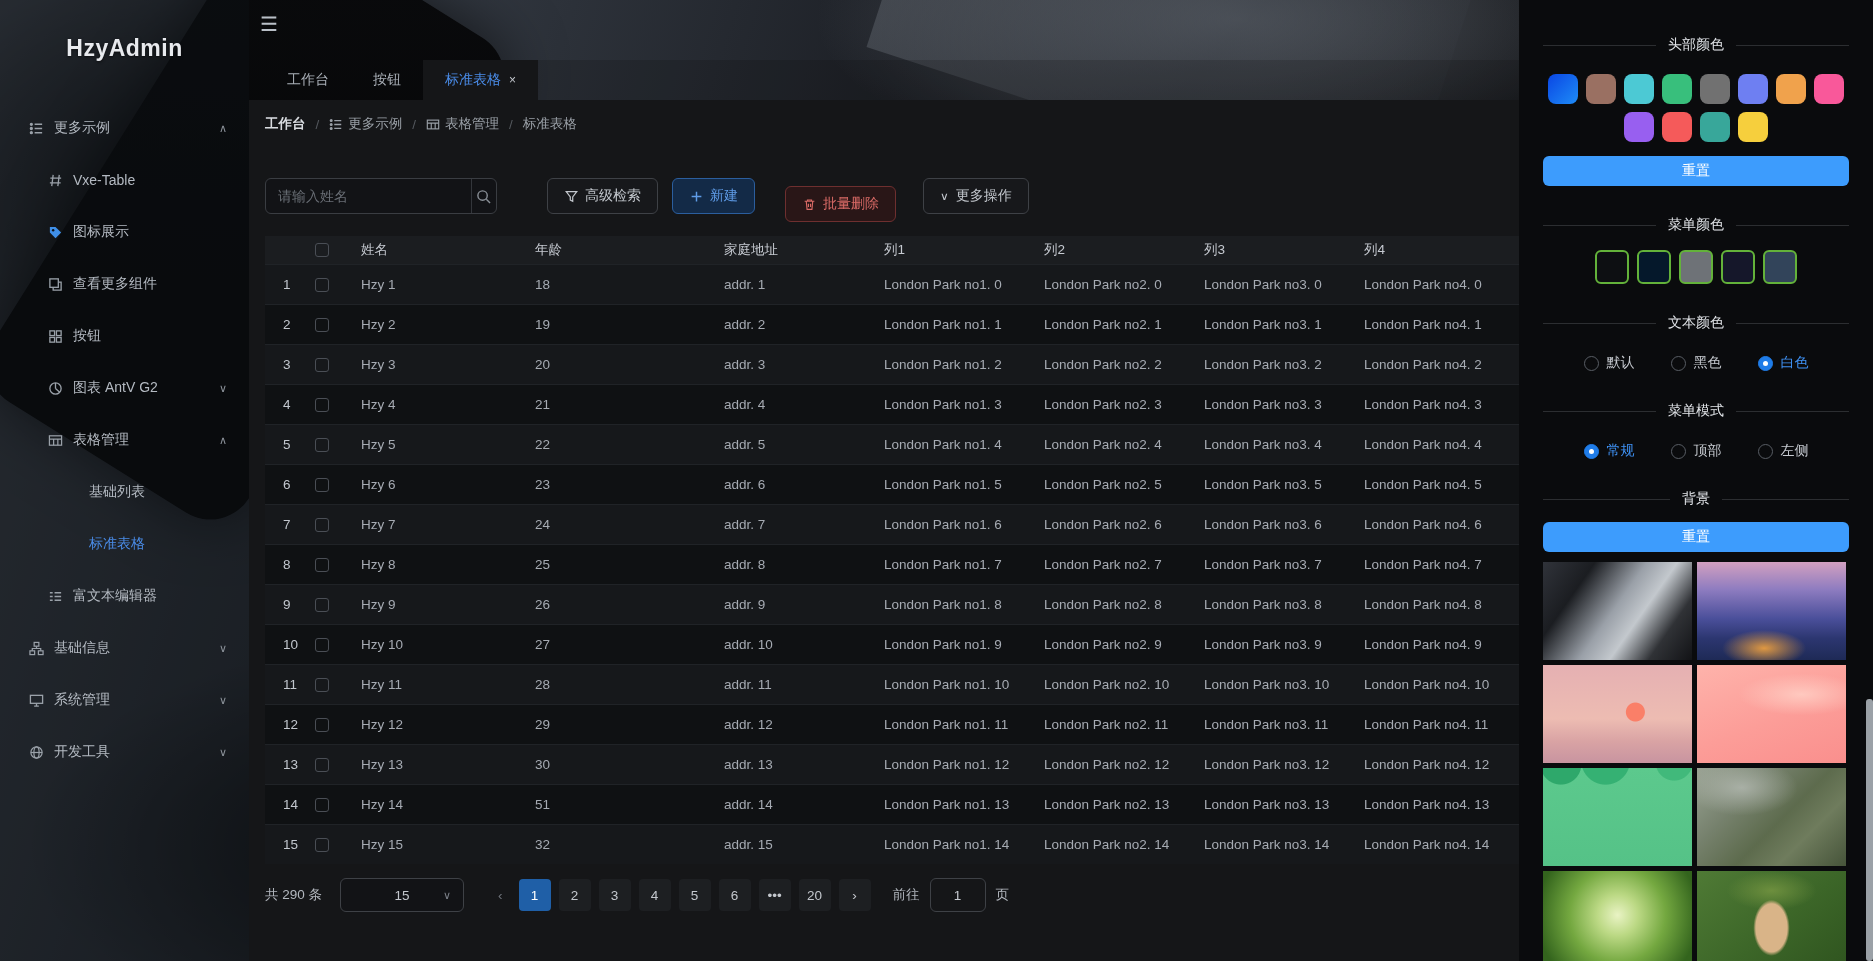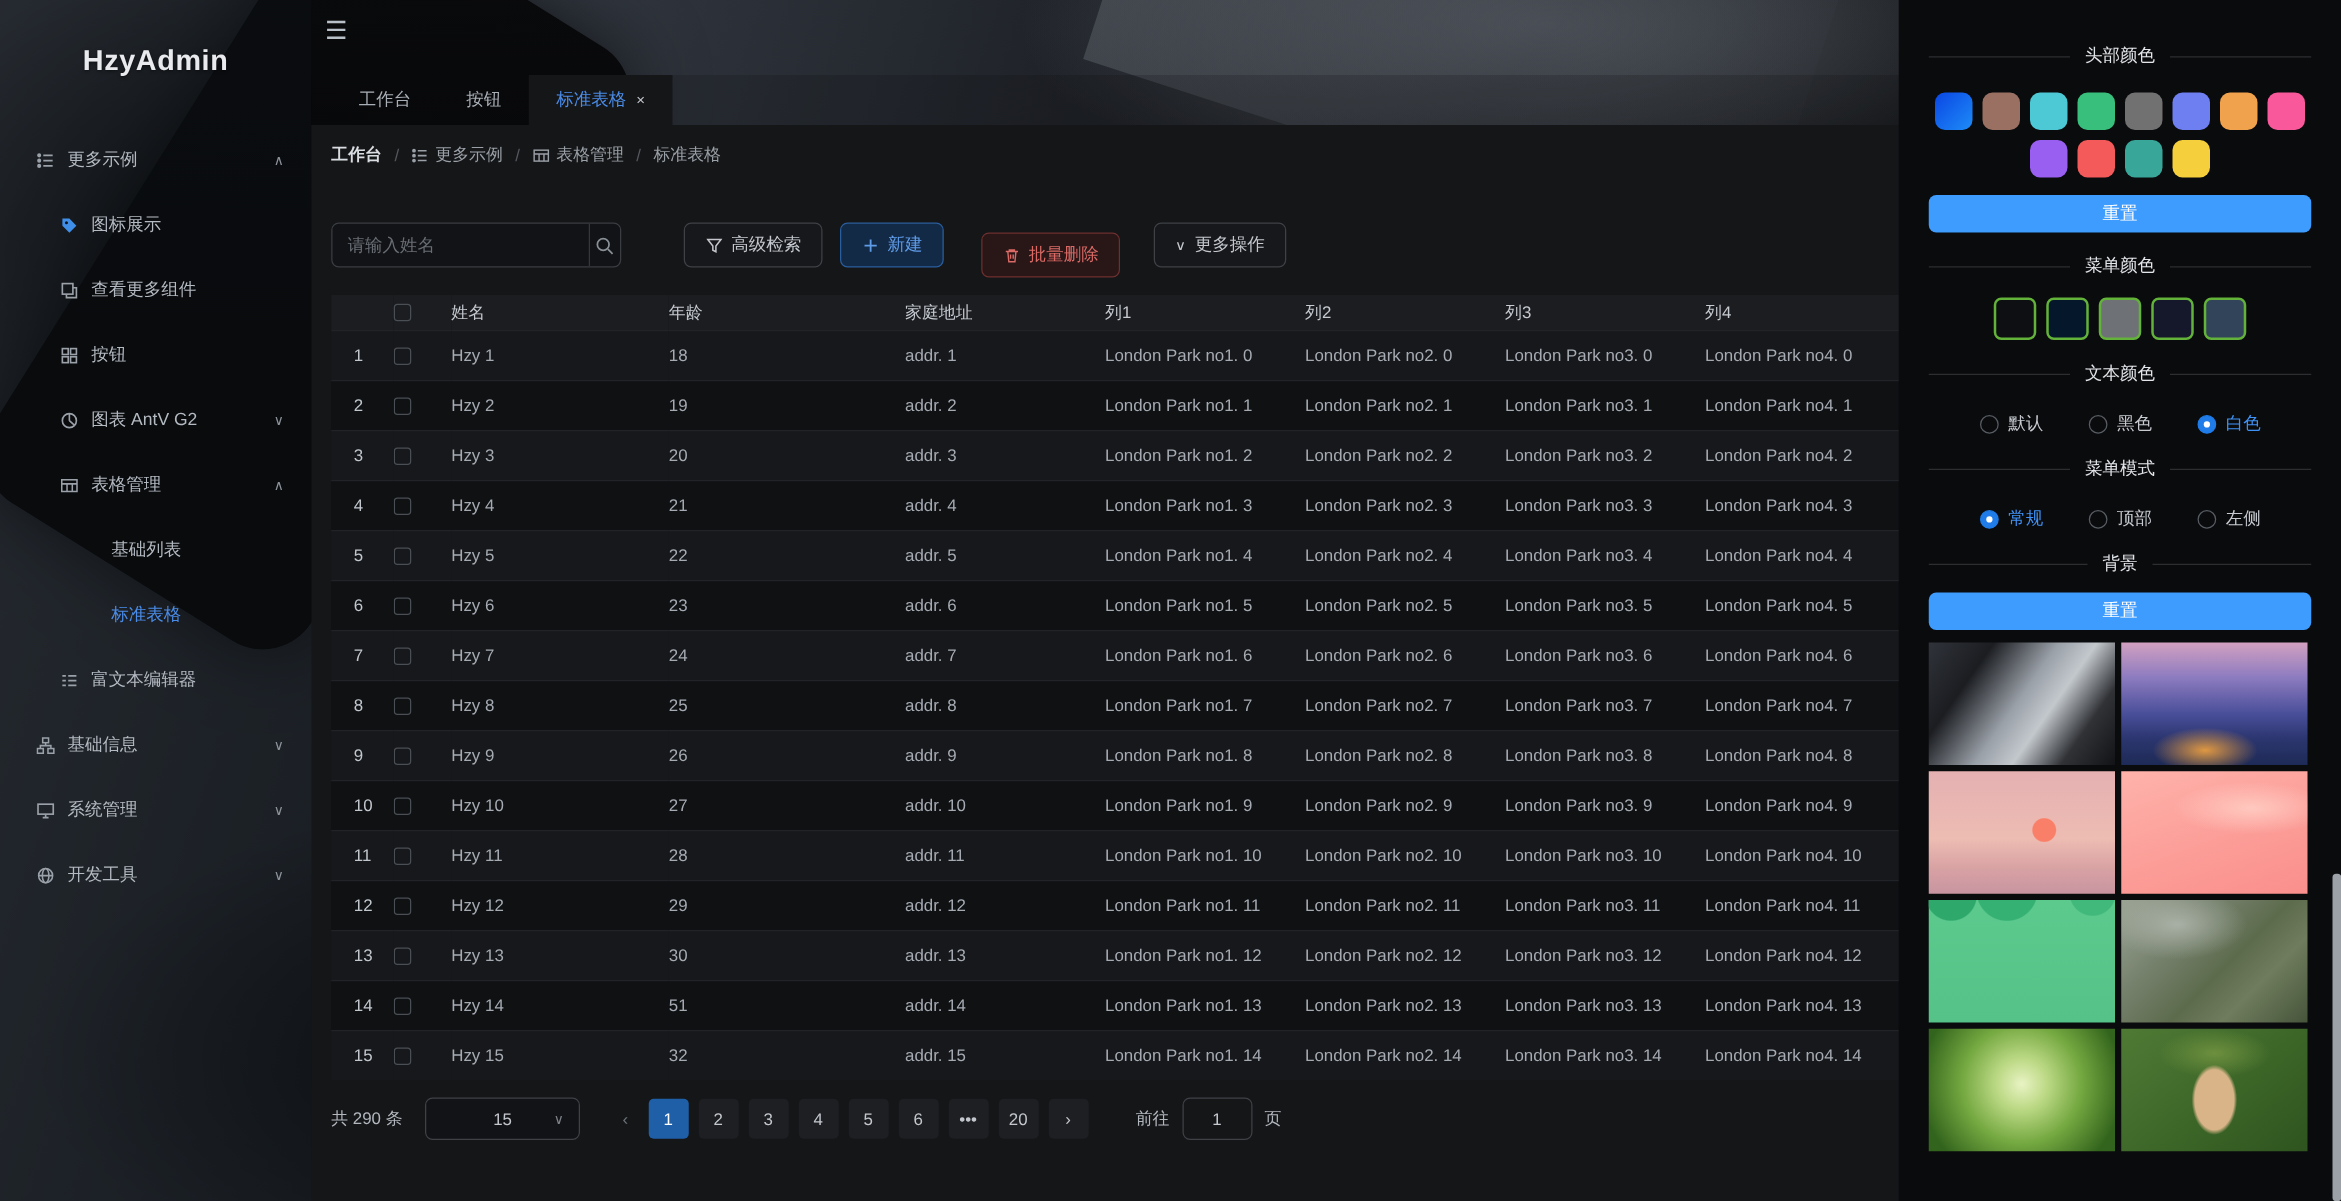--- a/index.html
+++ b/index.html
@@ -187,6 +187,14 @@
       </div>
       <div class="m-item lv1">
         <span class="mi-icon">
+          <svg width="15" height="15" viewBox="0 0 16 16" fill="none" stroke="currentColor" stroke-width="1.4">
+            <path d="M5.5 2 L4 14 M12 2 L10.5 14 M2.5 5.5 H14 M2 10.5 H13.5"></path>
+          </svg>
+        </span>
+        <span>Vxe-Table</span>
+      </div>
+      <div class="m-item lv1">
+        <span class="mi-icon">
           <svg width="15" height="15" viewBox="0 0 16 16">
             <path d="M2 2 H8 L14 8 L8 14 L2 8 Z" fill="#3f8fe8"></path>
             <circle cx="5.5" cy="5.5" r="1.3" fill="#0f1216"></circle>

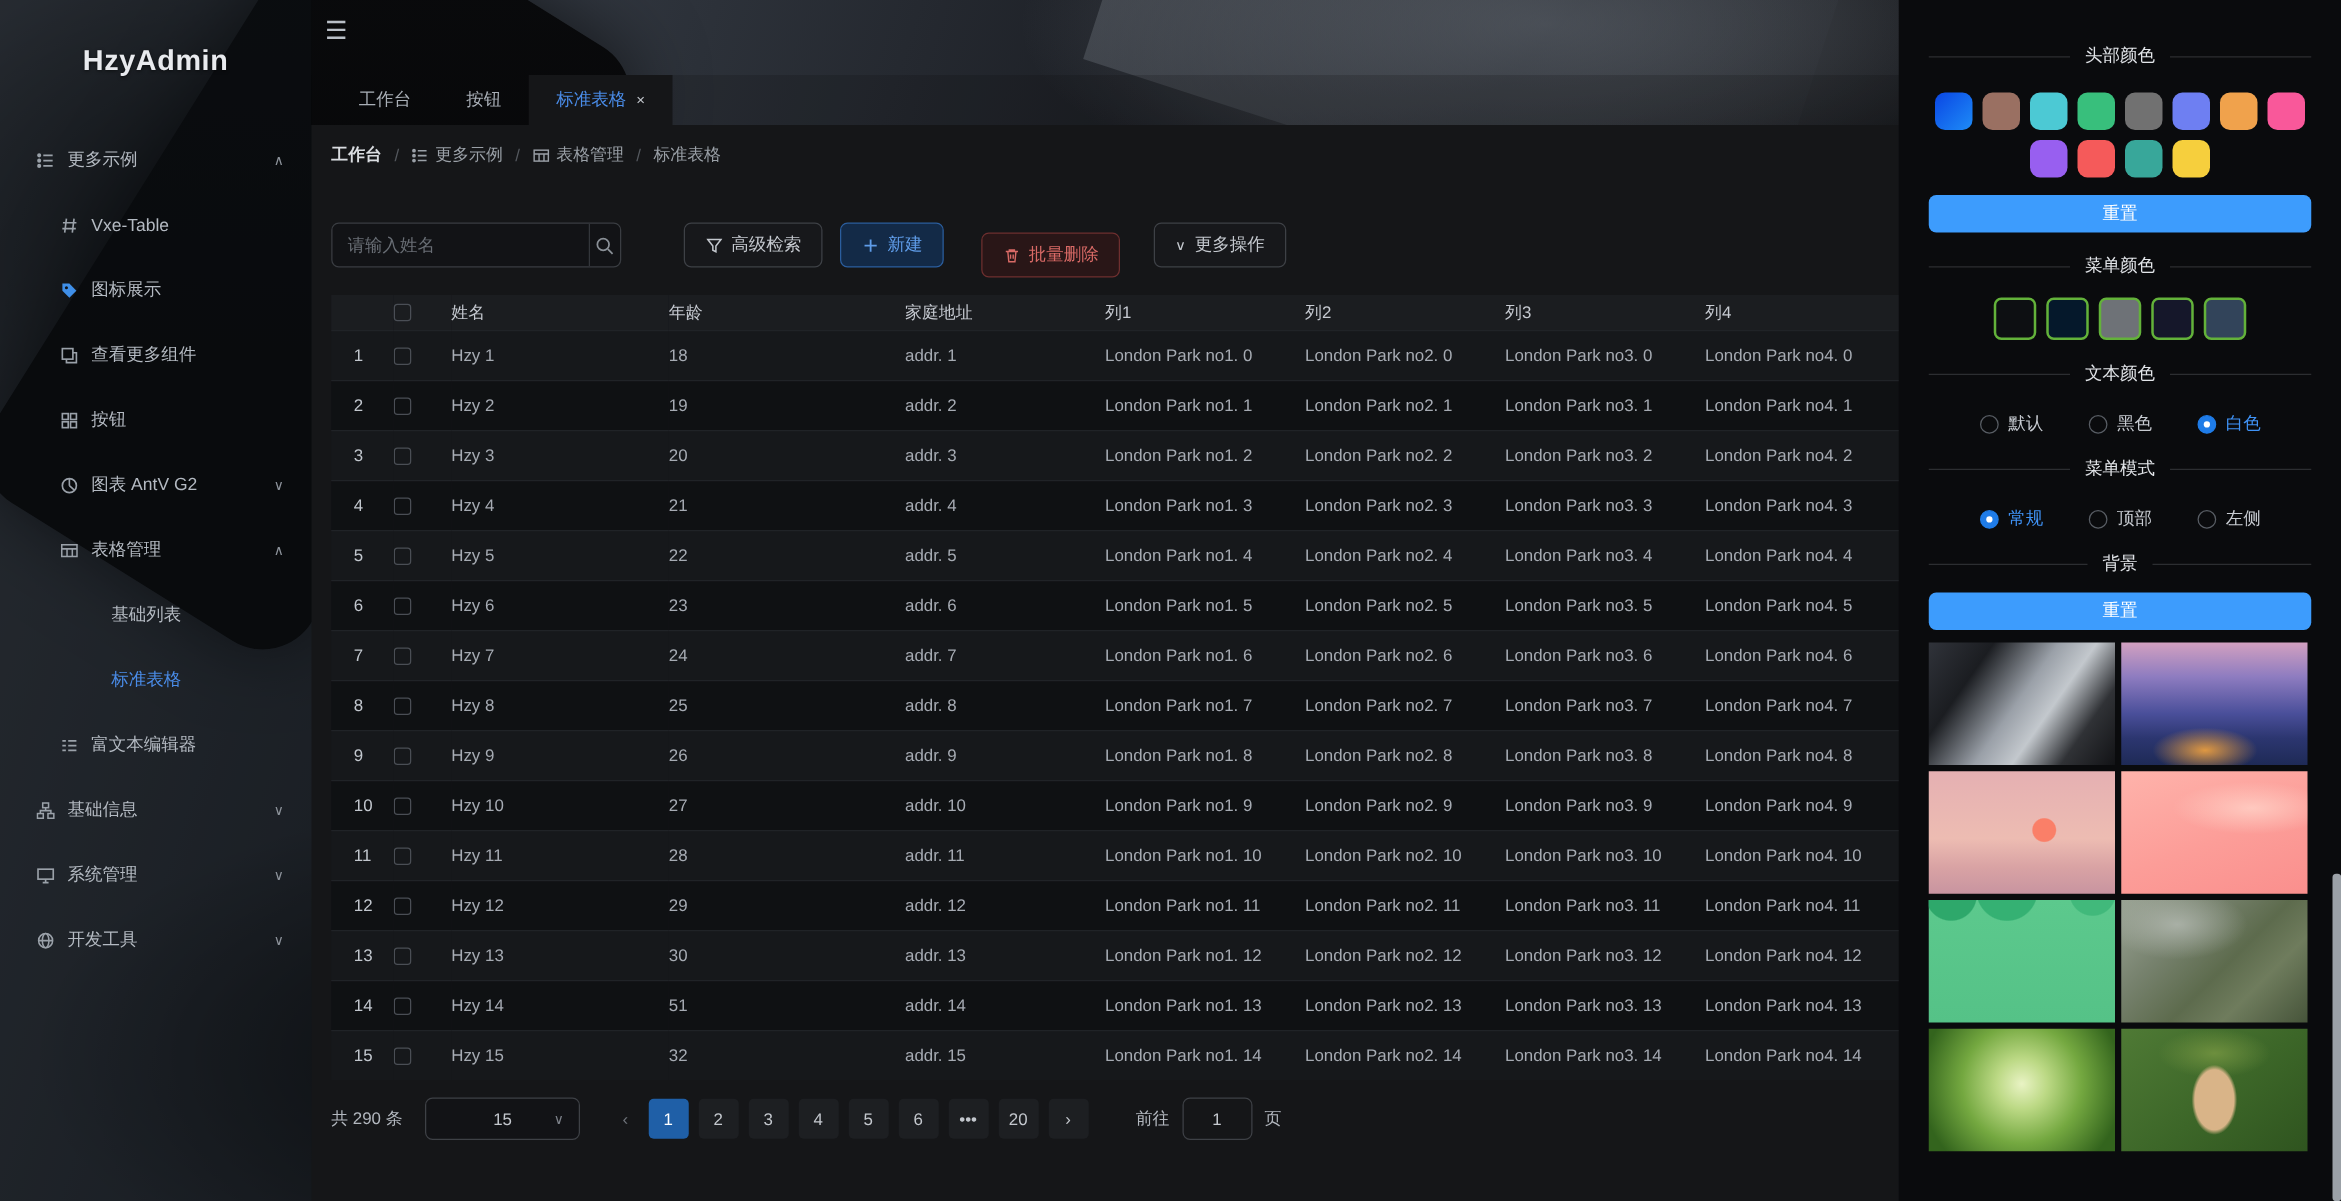--- a/index.html
+++ b/index.html
@@ -133,7 +133,7 @@
   .radio-opt.sel .radio{ background:#1f7ce8; border-color:#1f7ce8;}
   .radio-opt.sel .radio::after{ content:""; position:absolute; left:4.5px; top:4.5px;
     width:5px; height:5px; border-radius:50%; background:#fff;}
-  .mt-sec{ margin-top:18px;}
+  .mt-sec{ margin-top:30px;}
   .thumbs{ margin:10px 27px 0 24px; display:grid; grid-template-columns:1fr 1fr; gap:5px;}
   .thumb{ height:98px; cursor:pointer;}
   .th-laptop-desk{ background:linear-gradient(125deg,#30333a 0%,#1b1d21 24%,#9aa0a8 48%,#c3c8cd 62%,#303236 80%,#121316 100%);}

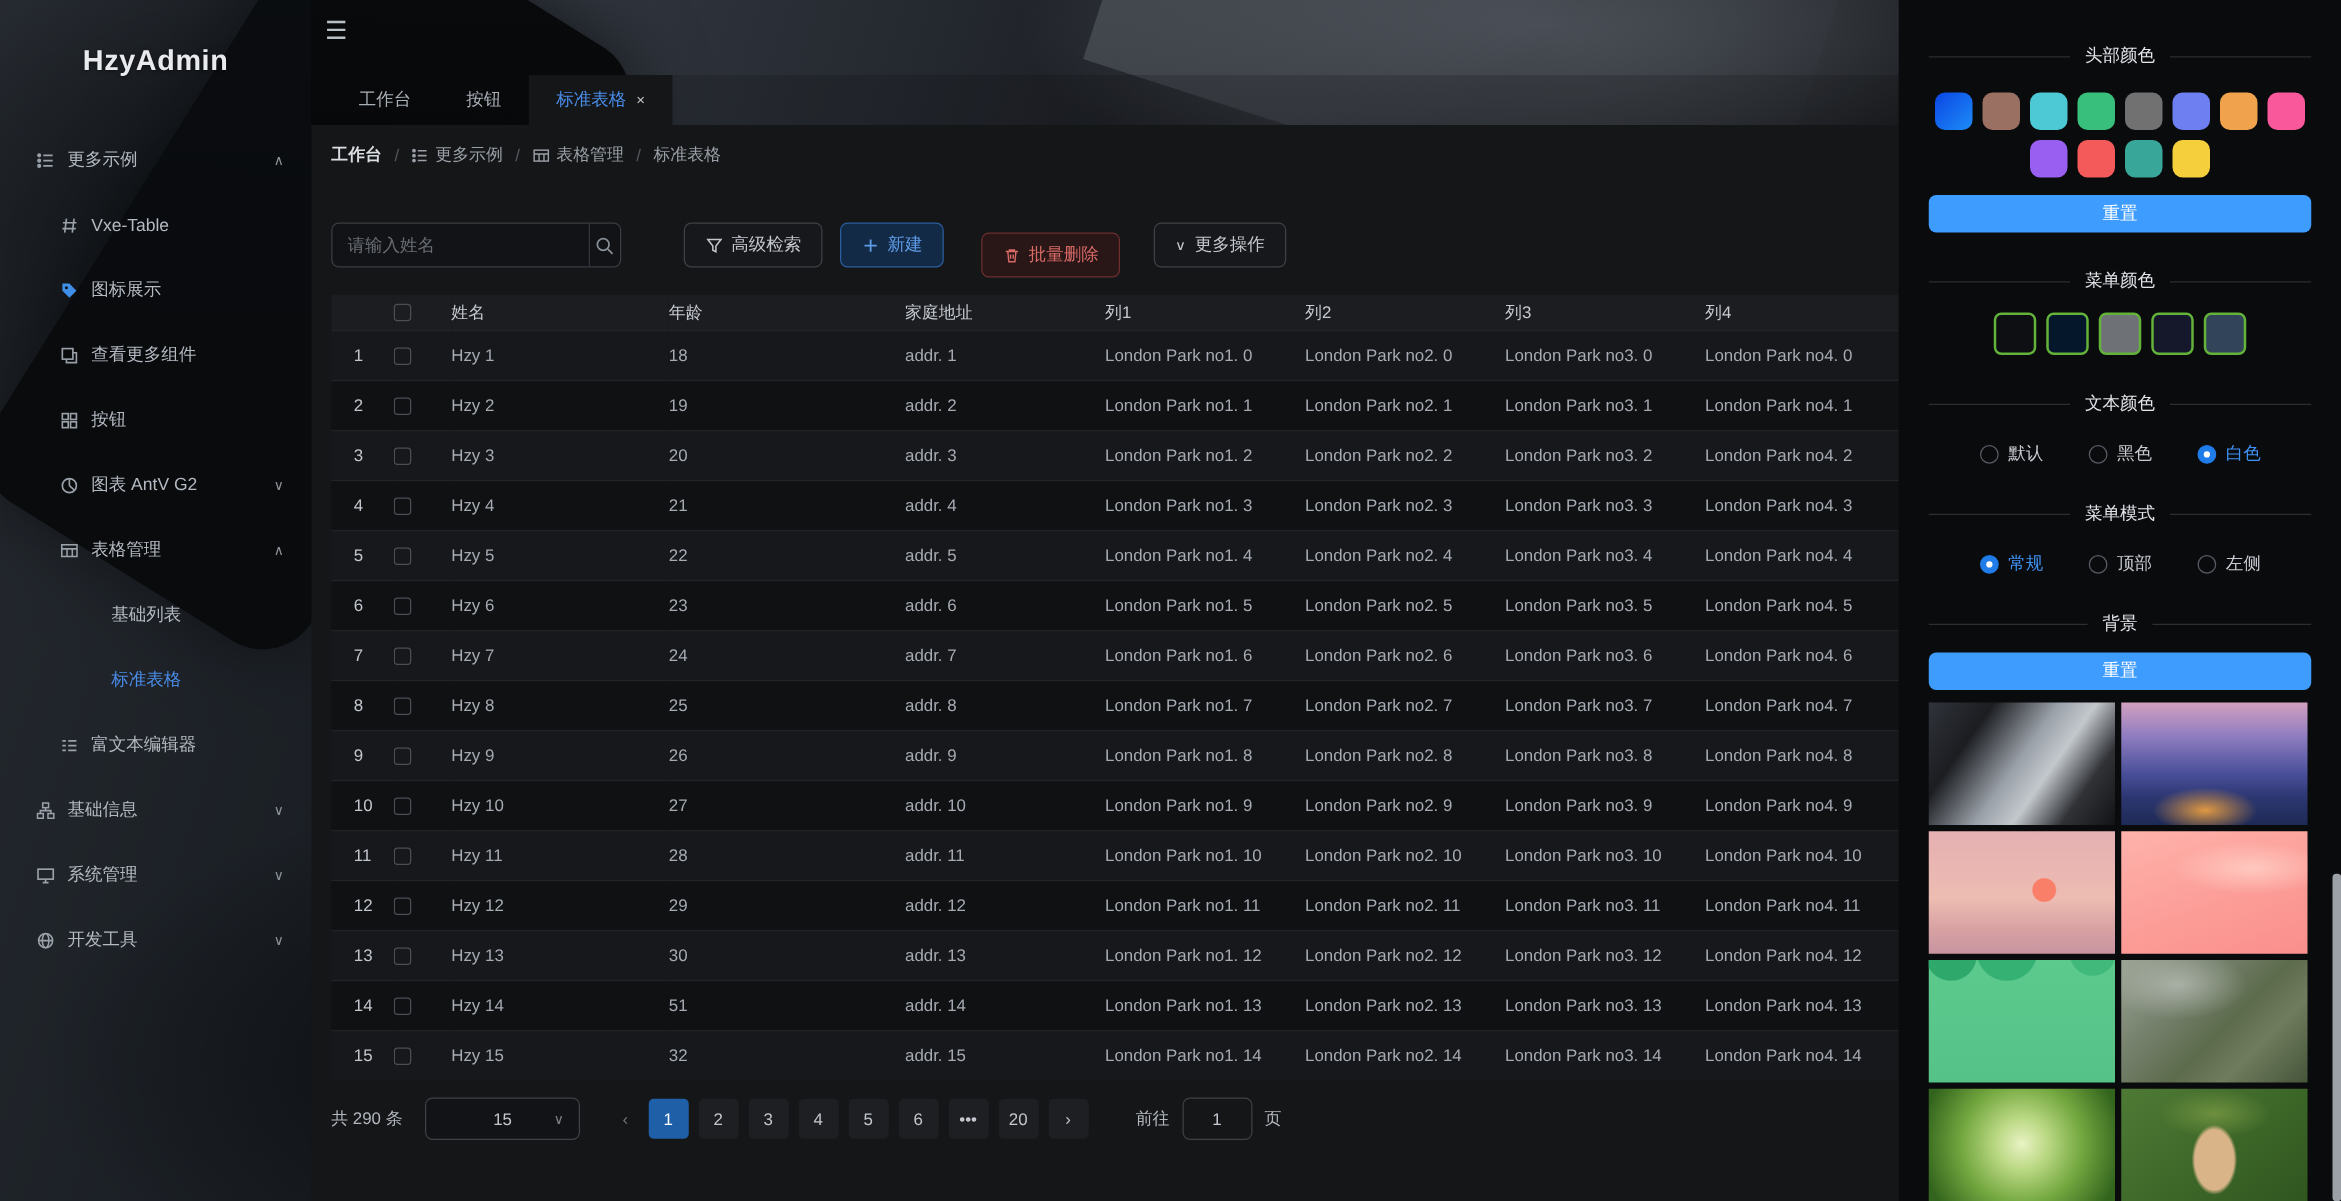--- a/index.html
+++ b/index.html
@@ -106,7 +106,7 @@
     color:#c3c7cd; display:flex; align-items:center; justify-content:center; cursor:pointer;}
   .pg-btn.active{ background:#1f5fa7; color:#fff;}
   .pg-next{ background:#1d1f22;}
-  .pg-goto{ margin-left:30px; display:flex; align-items:center; gap:10px;}
+  .pg-goto{ margin-left:14px; display:flex; align-items:center; gap:10px;}
   .pg-input{ width:56px; height:34px; border:1px solid #3e4146; border-radius:6px;
     background:transparent; color:#c6cad0; text-align:center; font-size:13.5px;
     outline:none; font-family:inherit;}

